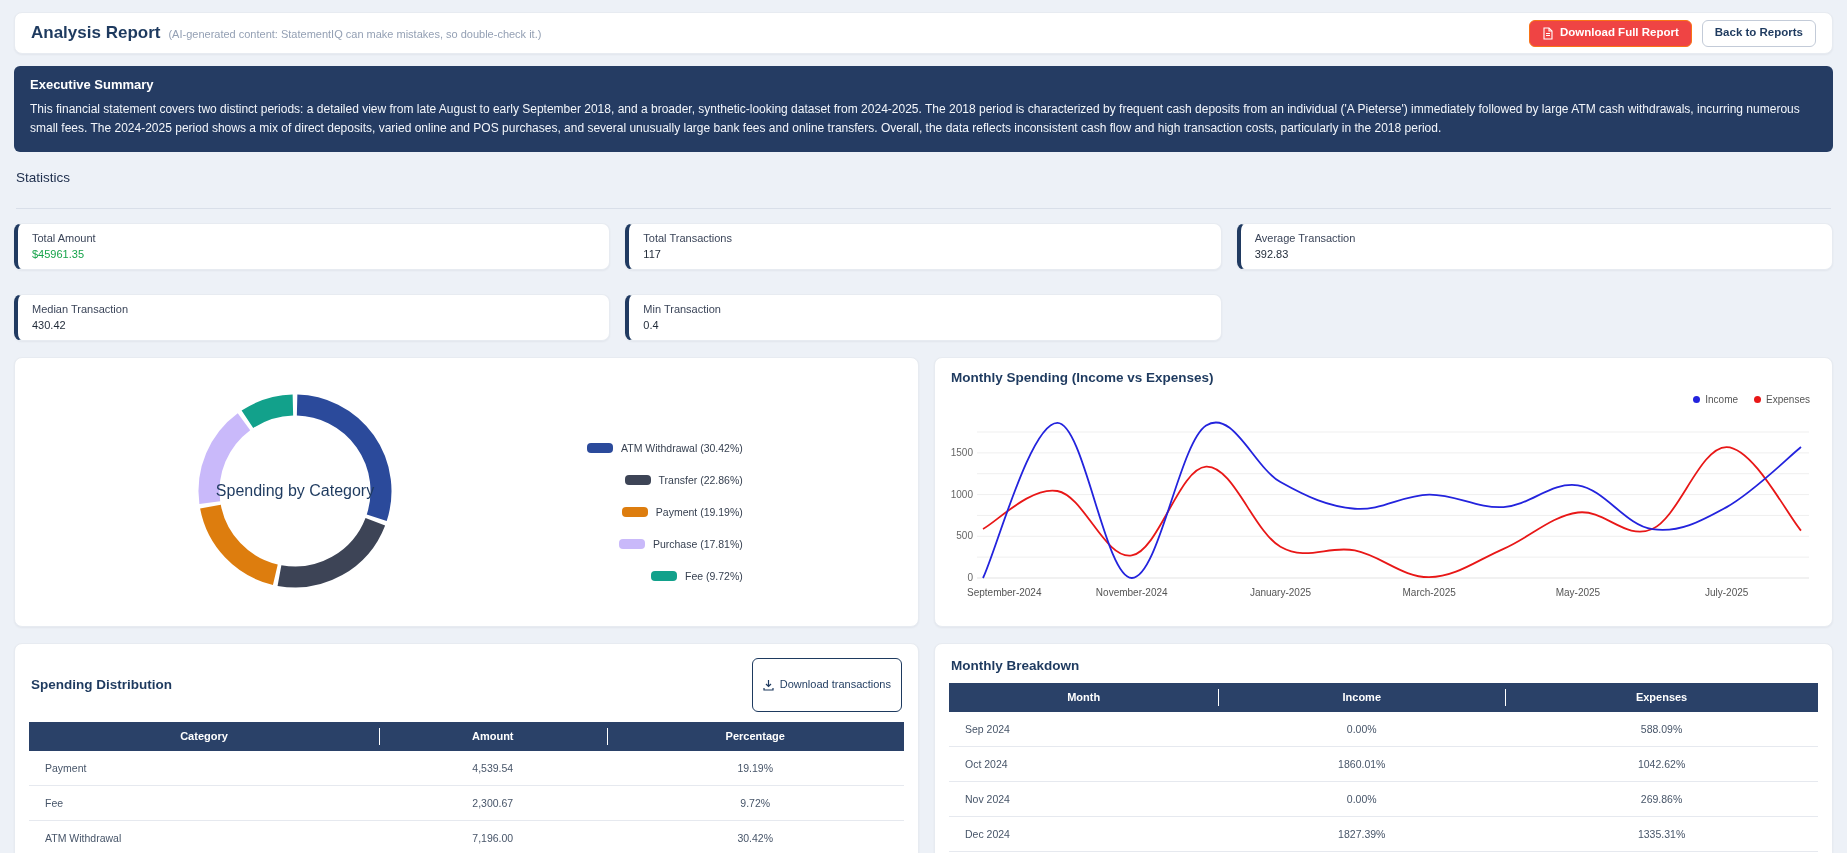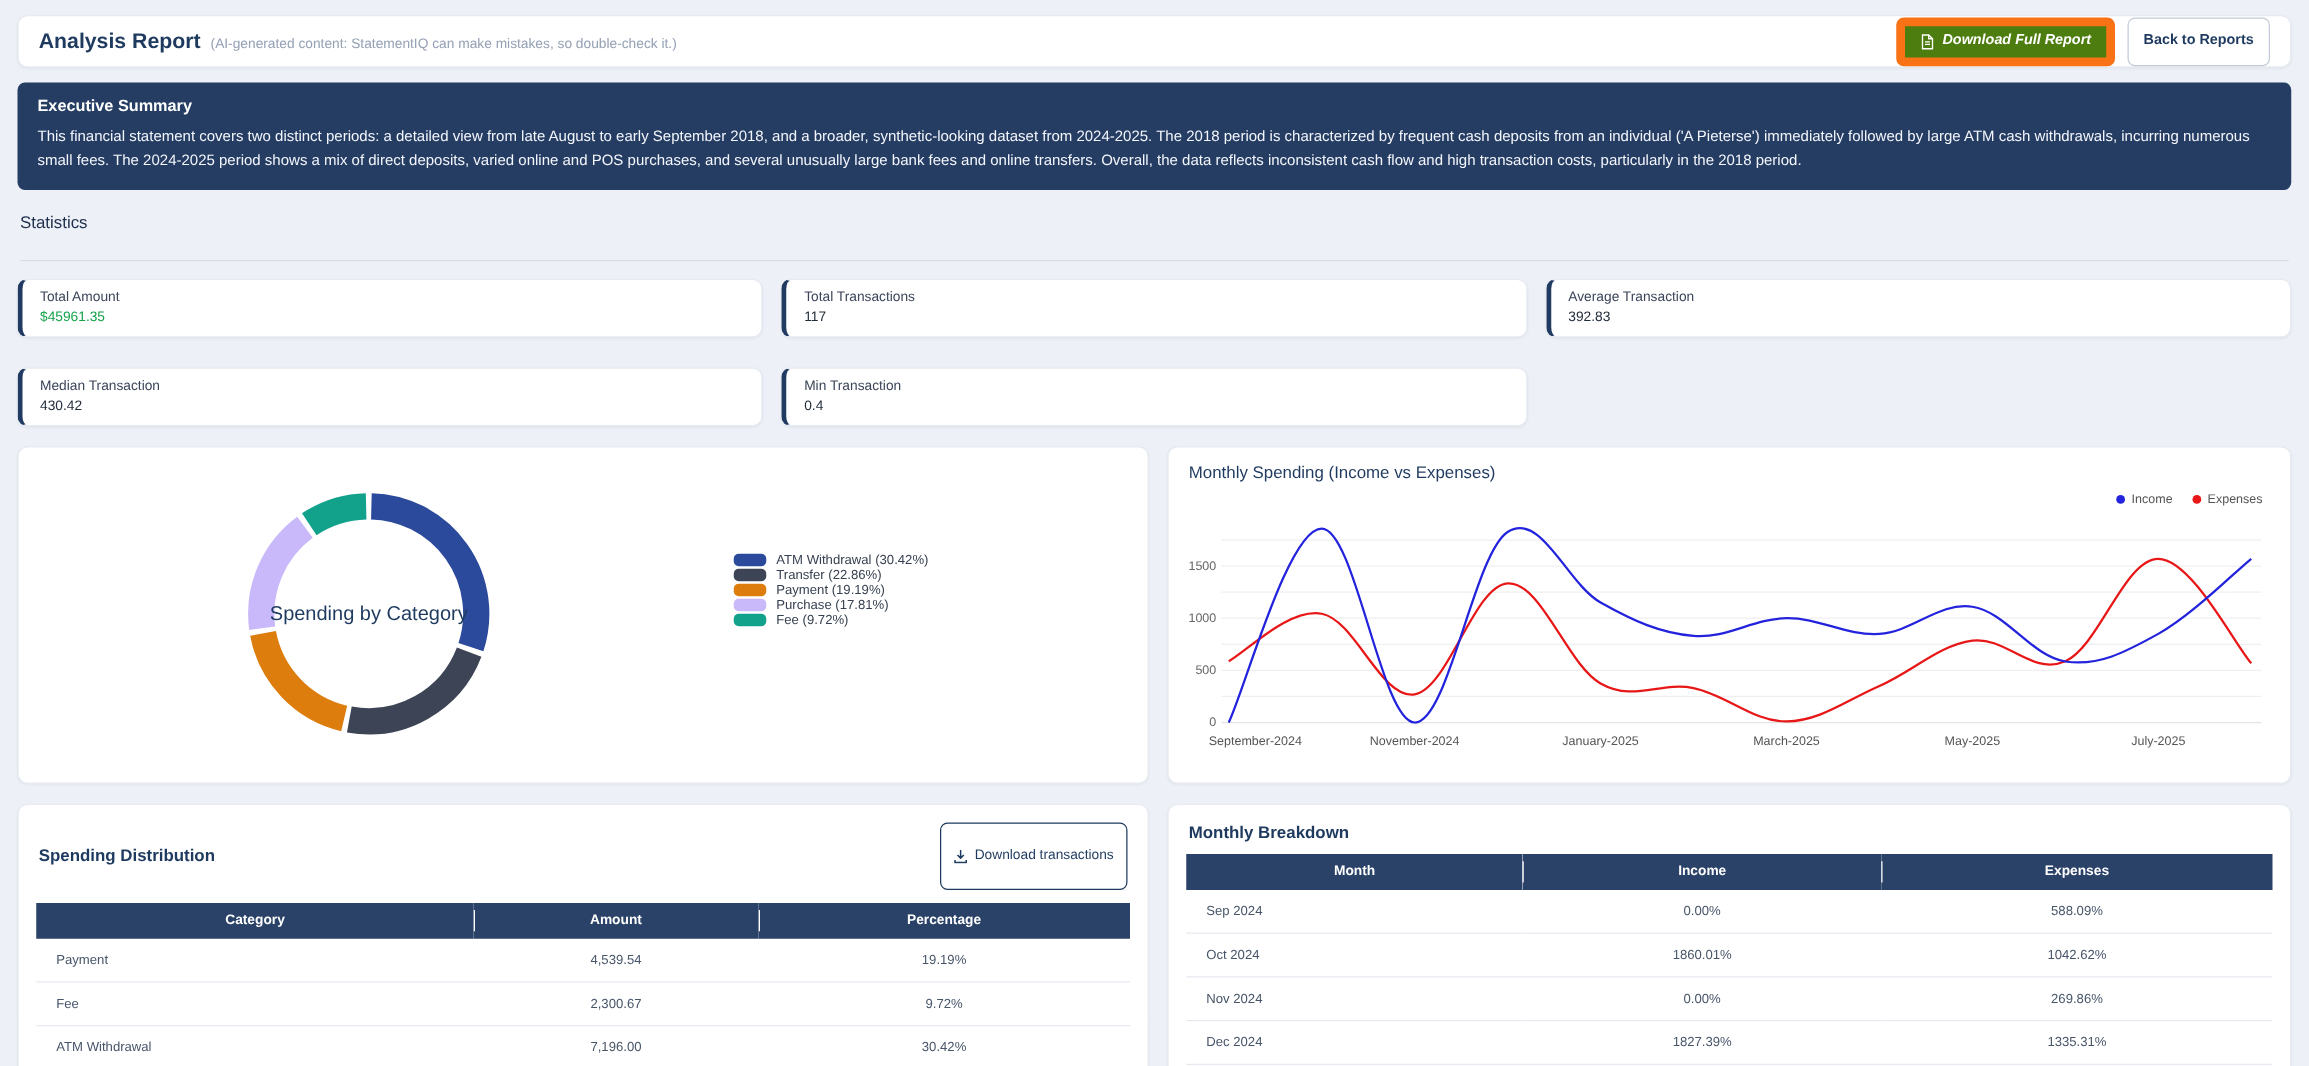--- a/index.html
+++ b/index.html
@@ -19,7 +19,7 @@
   .page-subtitle { font-size:11px; color:#94a0b4; }
   .topbar-actions { display:flex; gap:10px; }
   .btn { display:inline-flex; align-items:center; gap:6px; font-family:inherit; font-size:11.5px; font-weight:bold; border-radius:6px; padding:6px 12px; cursor:pointer; line-height:1; }
-  .btn-primary { background:#4d7c0f; color:#fff; border:7px solid #f97316;font-style:italic; }
+  .btn-primary { background:#ef4444; color:#fff; border:1px solid #f97316; }
   .btn-outline { background:#fff; color:#1e3a5f; border:1px solid #c3cbd8; }
   .btn svg { display:block; }
 

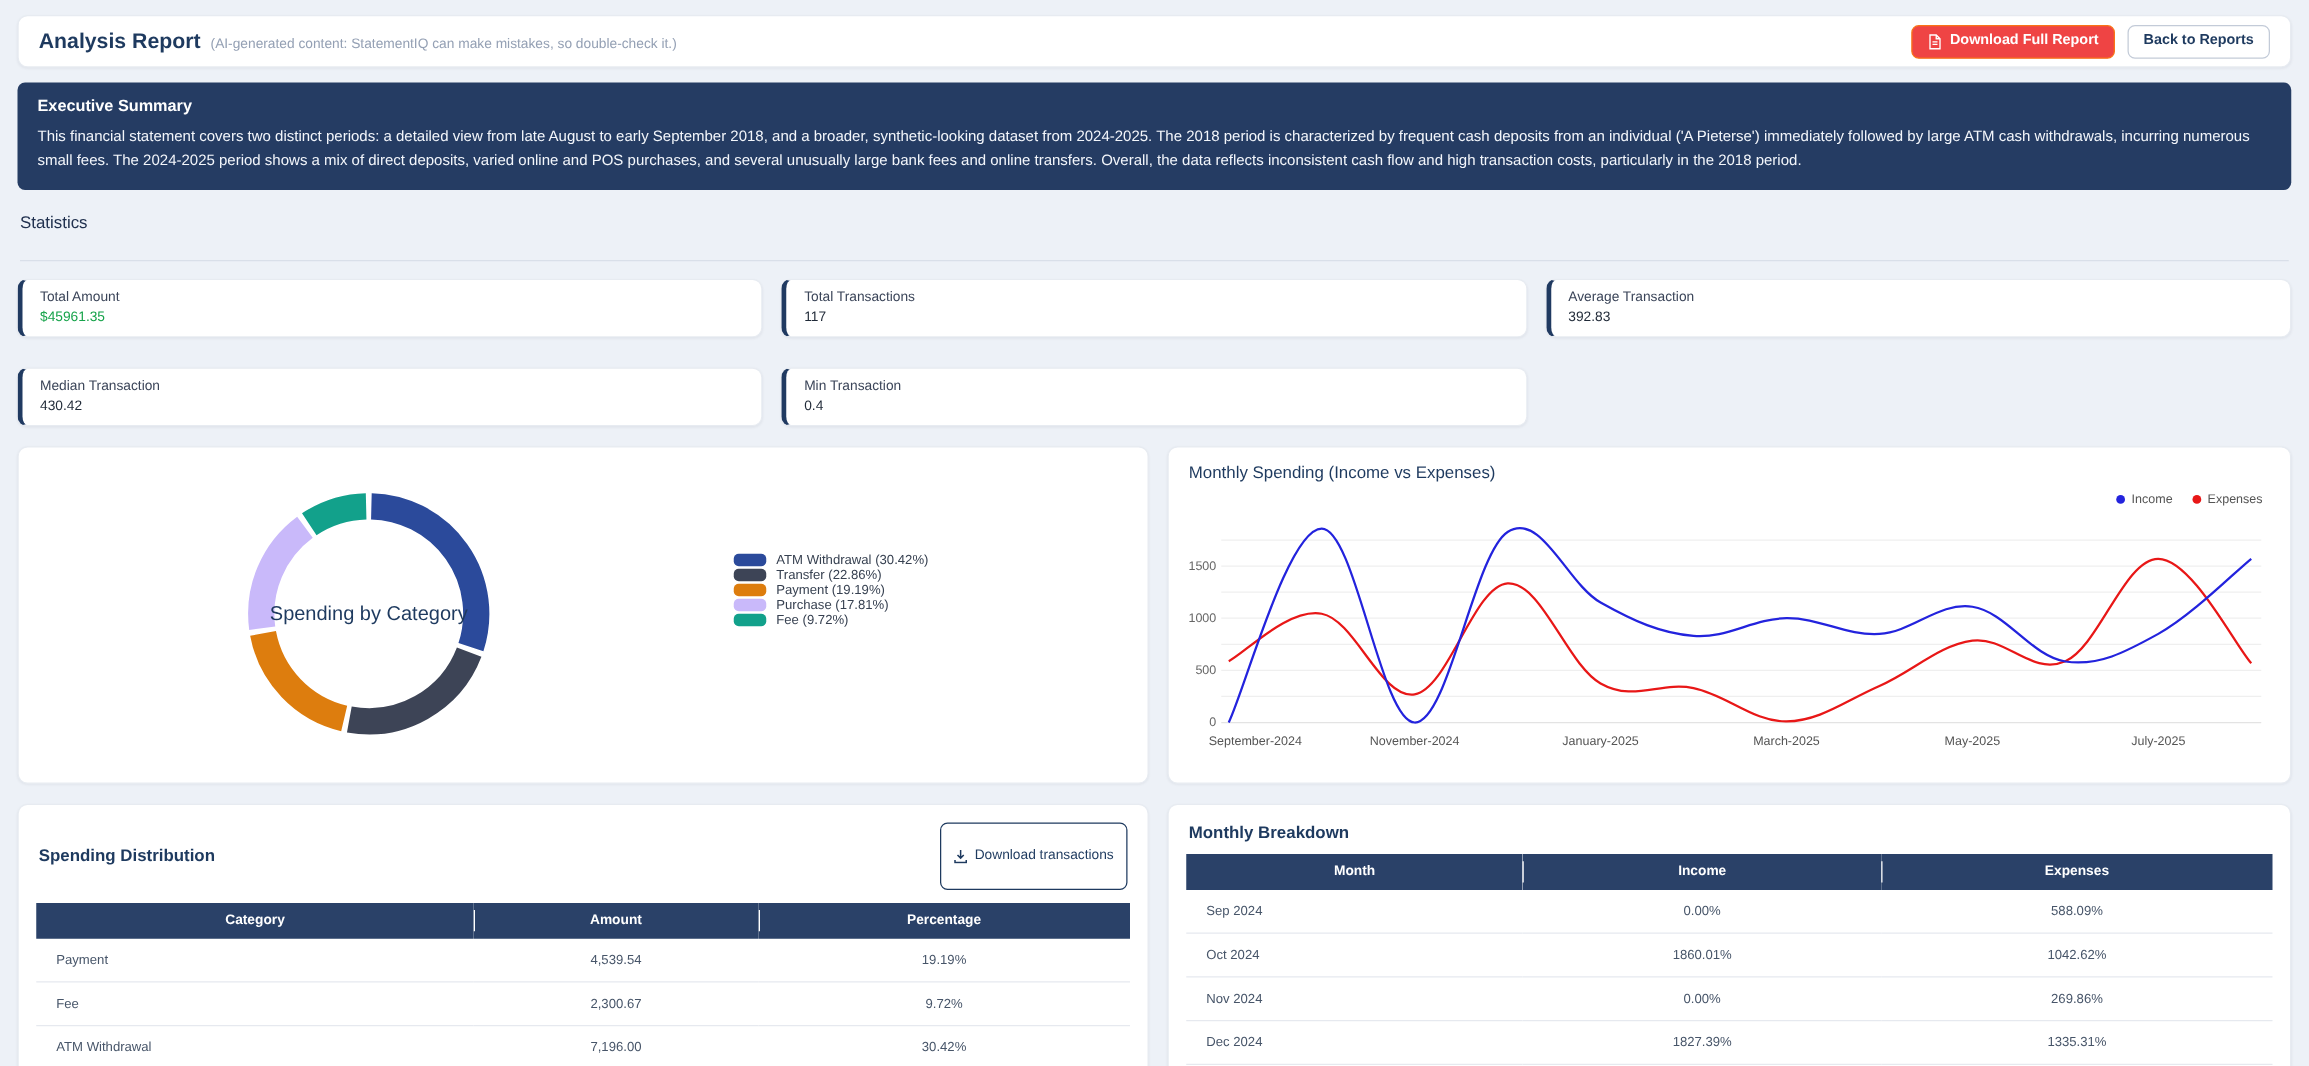--- a/index.html
+++ b/index.html
@@ -43,7 +43,7 @@
   .legend-item { display:flex; align-items:center; gap:8px; cursor:pointer; }
   .legend-swatch { width:26px; height:10px; border-radius:4px; }
   .legend-label { font-size:10.5px; color:#374151; }
-  .line-title { font-size:13.5px; font-weight:normal; color:#1e3a5f; }
+  .line-title { font-size:13.5px; font-weight:bold; color:#1e3a5f; }
   .line-legend { position:absolute; right:22px; top:36px; display:flex; gap:16px; }
   .line-legend .legend-item { gap:5px; }
   .dot { width:7px; height:7px; border-radius:50%; }

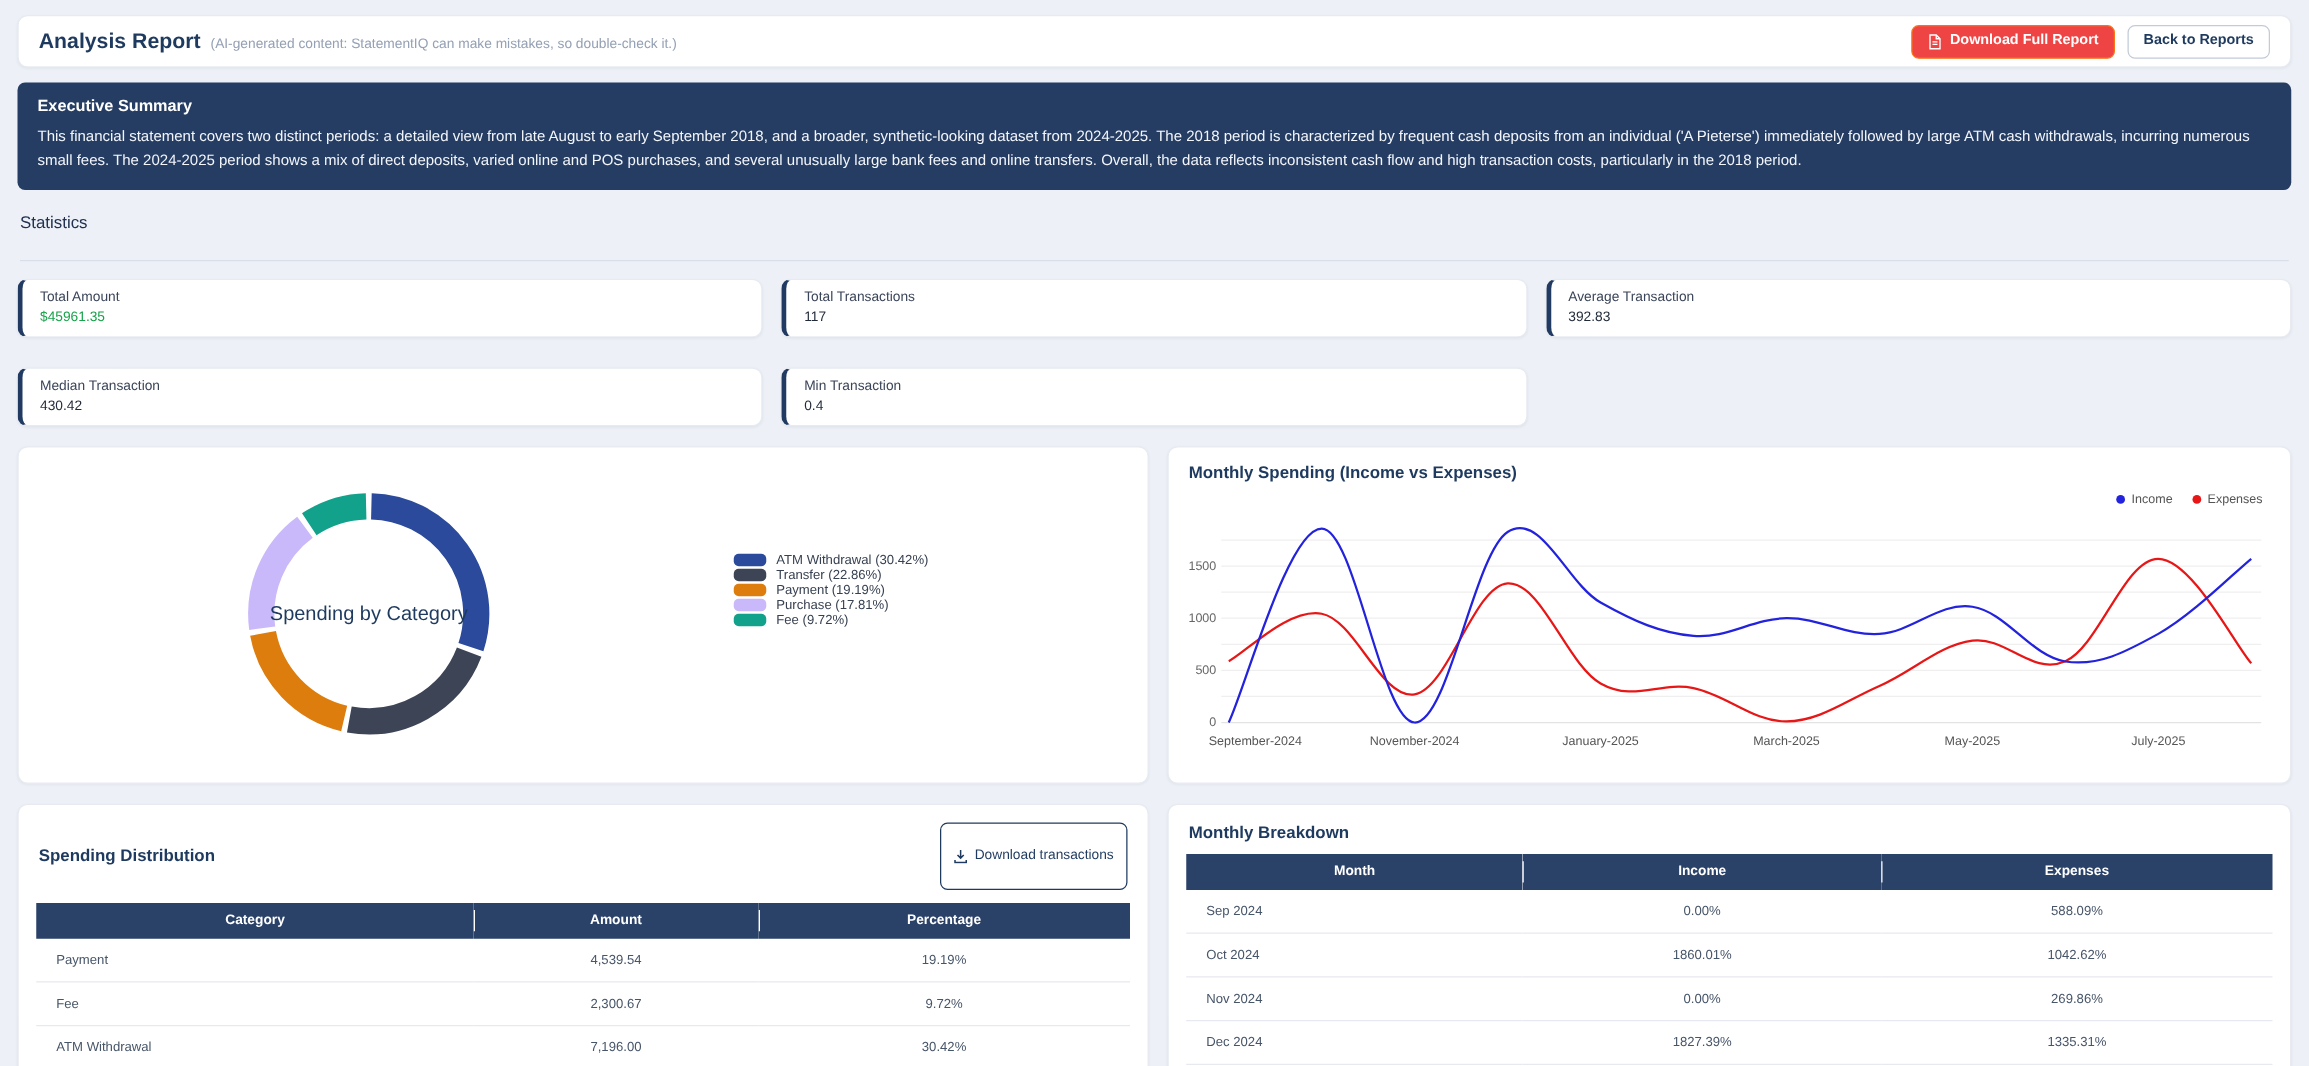--- a/index.html
+++ b/index.html
@@ -39,7 +39,7 @@
   .charts-row { display:grid; grid-template-columns:905px 1fr; gap:15px; margin-top:16px; }
   .chart-card { position:relative; height:270px; padding:12px 16px; }
   .donut-wrap { position:absolute; left:172px; top:25px; }
-  .donut-legend { position:absolute; left:572px; top:84px; display:flex; flex-direction:column; gap:0; }
+  .donut-legend { position:absolute; left:572px; top:84px; display:flex; flex-direction:column; gap:20px;align-items:flex-end; }
   .legend-item { display:flex; align-items:center; gap:8px; cursor:pointer; }
   .legend-swatch { width:26px; height:10px; border-radius:4px; }
   .legend-label { font-size:10.5px; color:#374151; }

